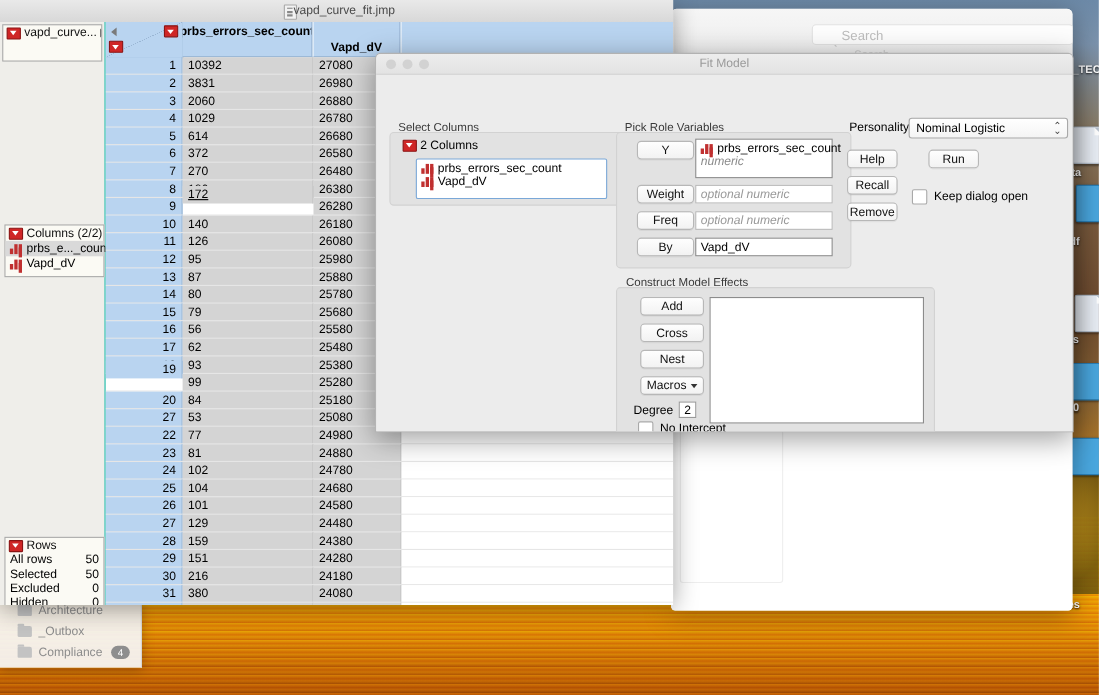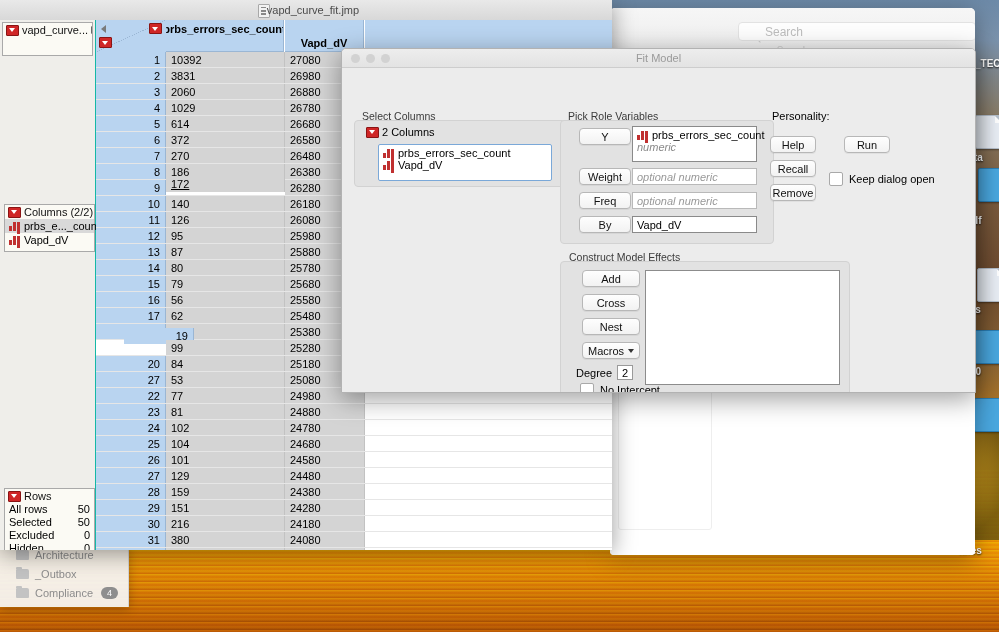--- a/index.html
+++ b/index.html
@@ -622,6 +622,10 @@
     <div class="field" style="left:290px;top:148px;width:125px;height:17px;border-color:#8a8a8a;font-style:normal;color:#000;">Vapd_dV</div>
 
     <div style="position:absolute;left:430px;top:42px;font-size:11px;">Personality:</div>
+    <div class="popup" style="left:484px;top:39px;width:145px;height:19px;">
+      <span>Nominal Logistic</span>
+      <span class="arrows">⌃<br>⌄</span>
+    </div>
 
     <div class="btn" style="left:428px;top:68px;width:46px;height:17px;">Help</div>
     <div class="btn" style="left:502px;top:68px;width:46px;height:17px;text-align:center;">Run</div>

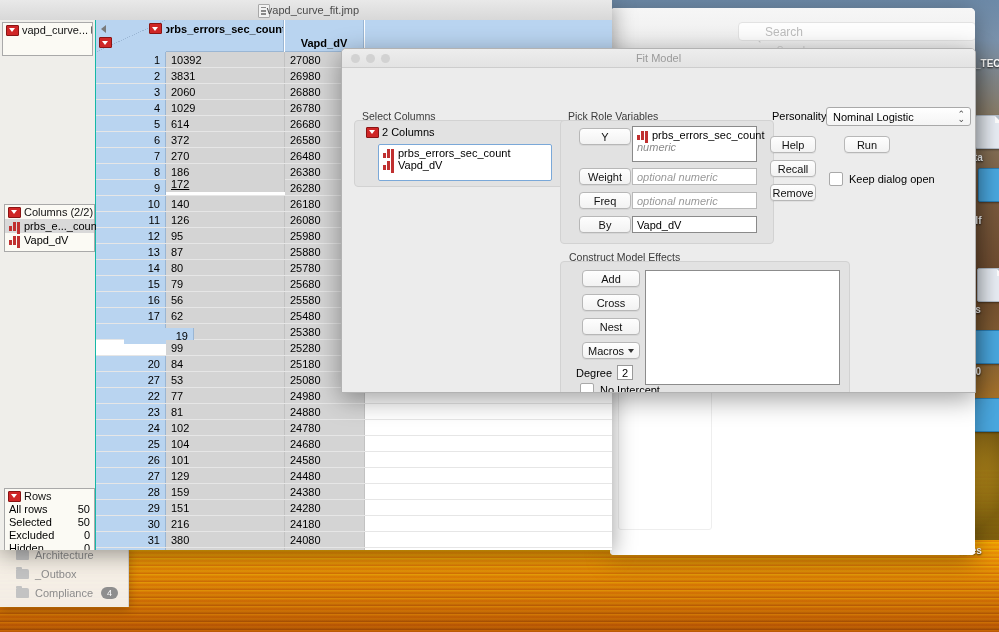--- a/index.html
+++ b/index.html
@@ -450,7 +450,7 @@
         <div class="cell3" style="top: 144px; height: 16px;"></div>
         <div class="rowsep" style="top: 159px;"></div>
         <div class="rownum" style="top: 160px; height: 16px;">9</div>
-        <div class="cell1" style="top: 156px; height: 16px; text-decoration: underline;">172</div>
+        <div class="cell1" style="top: 149px; height: 16px; text-decoration: underline;">172</div>
         <div class="cell2" style="top: 160px; height: 16px;">26280</div>
         <div class="cell3" style="top: 160px; height: 16px;"></div>
         <div class="rowsep" style="top: 175px;"></div>

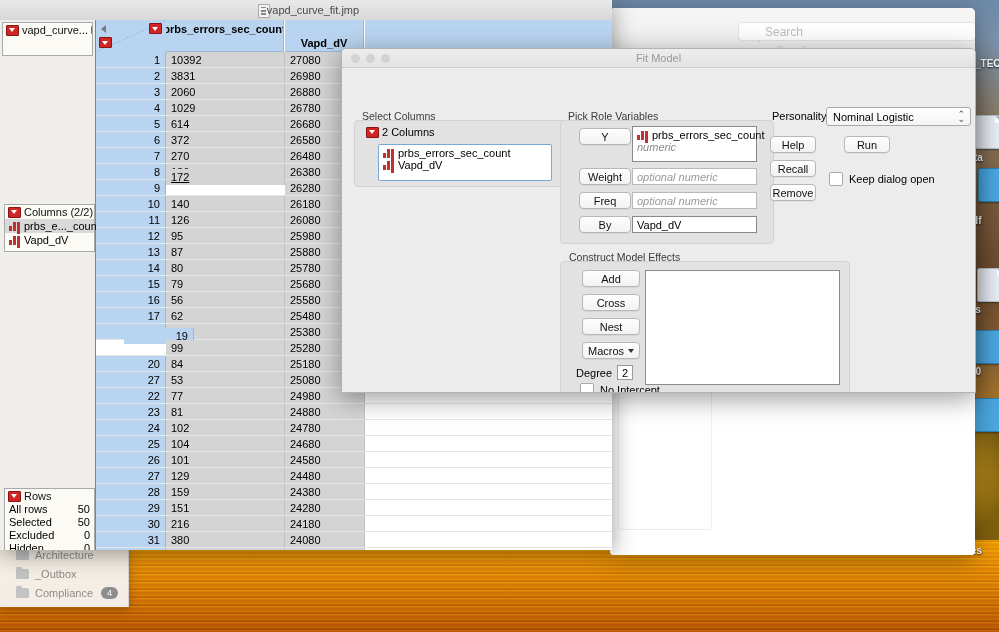--- a/index.html
+++ b/index.html
@@ -499,7 +499,7 @@
         <div class="cell2" style="top: 304px; height: 16px;">25380</div>
         <div class="cell3" style="top: 304px; height: 16px;"></div>
         <div class="rowsep" style="top: 319px;"></div>
-        <div class="rownum" style="top: 308px; height: 16px; margin-left: 28px;">19</div>
+        <div class="rownum" style="top: 308px; height: 16px;">19</div>
         <div class="cell1" style="top: 320px; height: 16px;">99</div>
         <div class="cell2" style="top: 320px; height: 16px;">25280</div>
         <div class="cell3" style="top: 320px; height: 16px;"></div>

